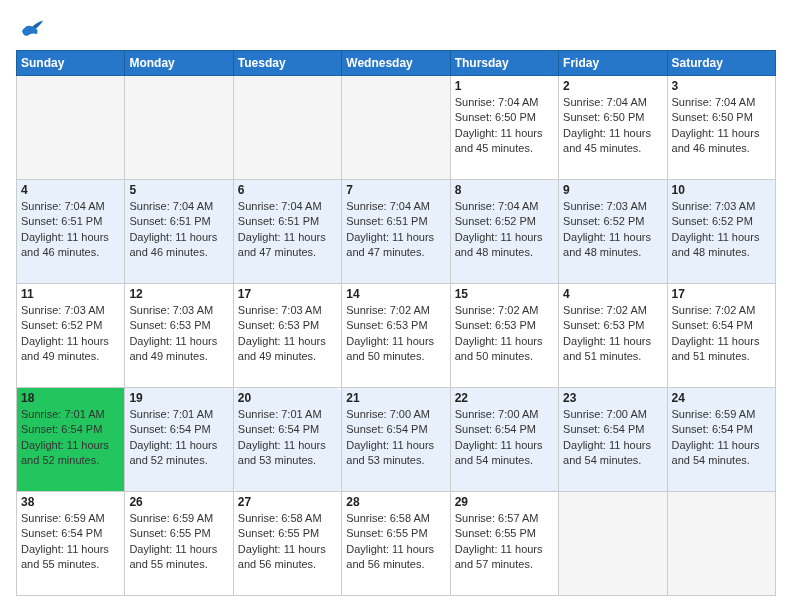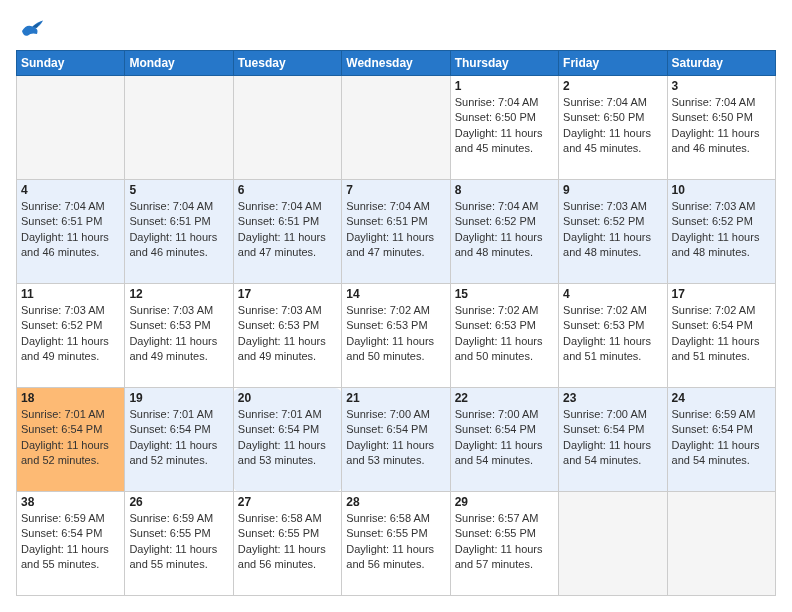--- a/index.html
+++ b/index.html
@@ -257,7 +257,7 @@
           </td>
         </tr>
         <tr>
-          <td style="background: #fdba74; margin-left: 36px;">
+          <td style="background: #22c55e; margin-left: 36px;">
             <span class="day-num">18</span>
             <div class="day-info" style="white-space: pre-line;">Sunrise: 7:01 AM
 Sunset: 6:54 PM

